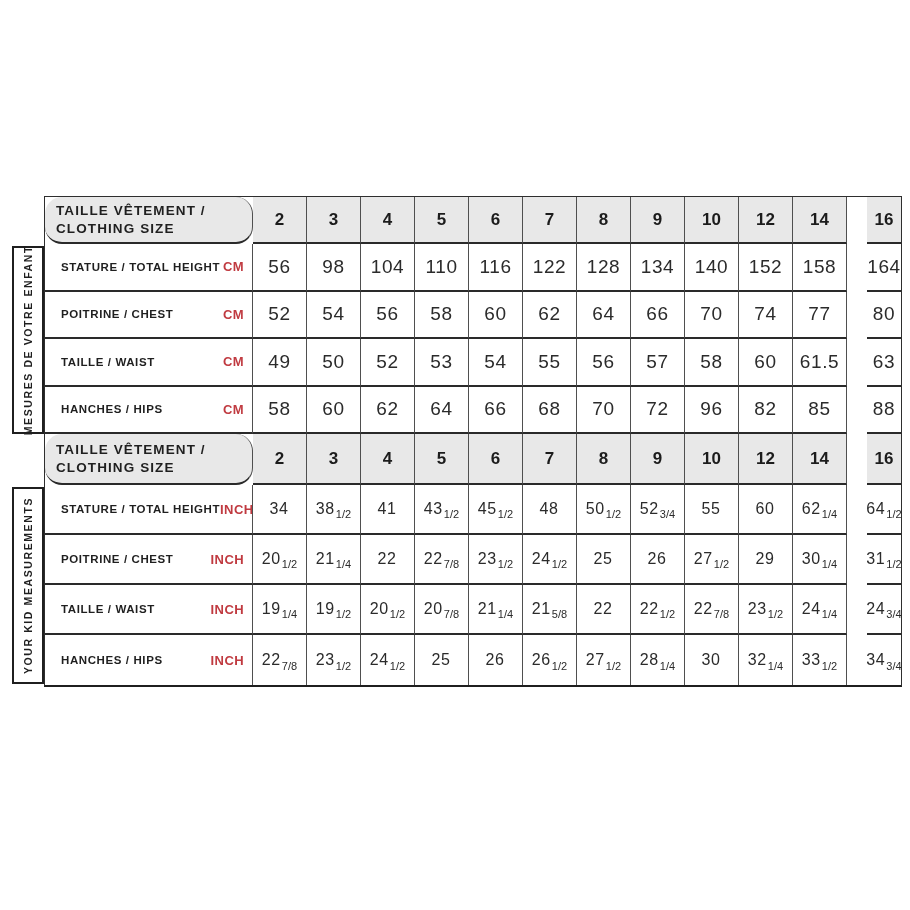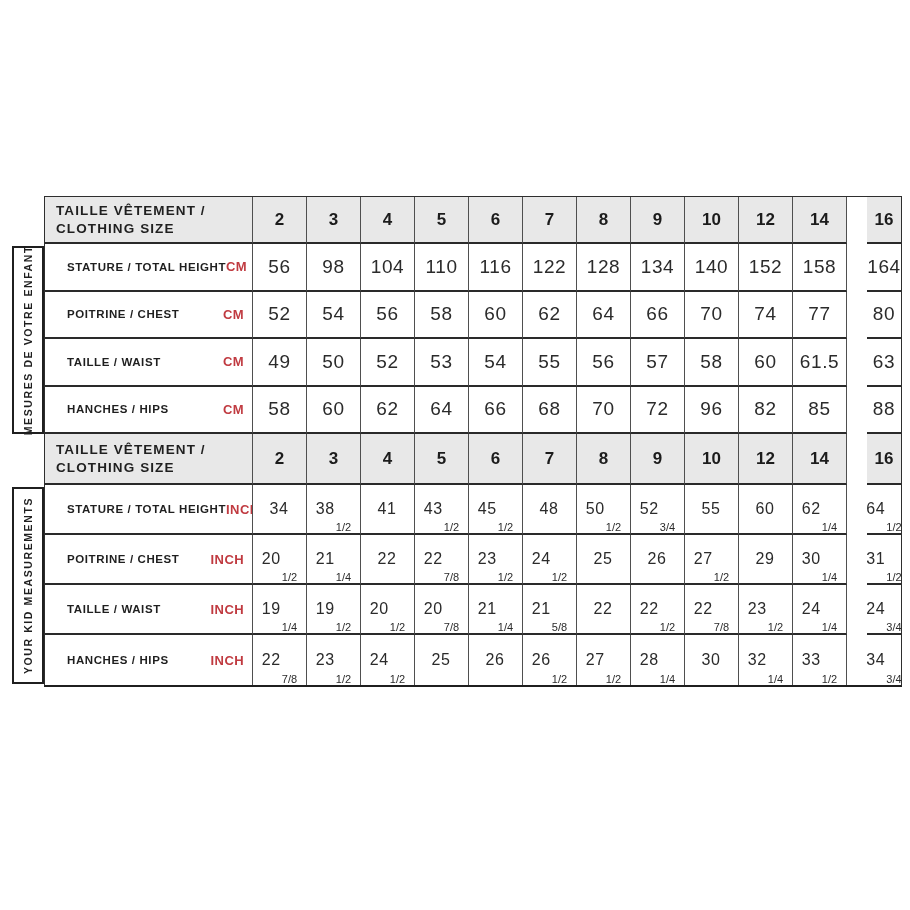--- a/index.html
+++ b/index.html
@@ -72,6 +72,7 @@
     align-items: flex-start;
     justify-content: center;
     padding-left: 11px;
+    border-radius: 17px;
   }
   .title-line {
     font-size: 13.5px;

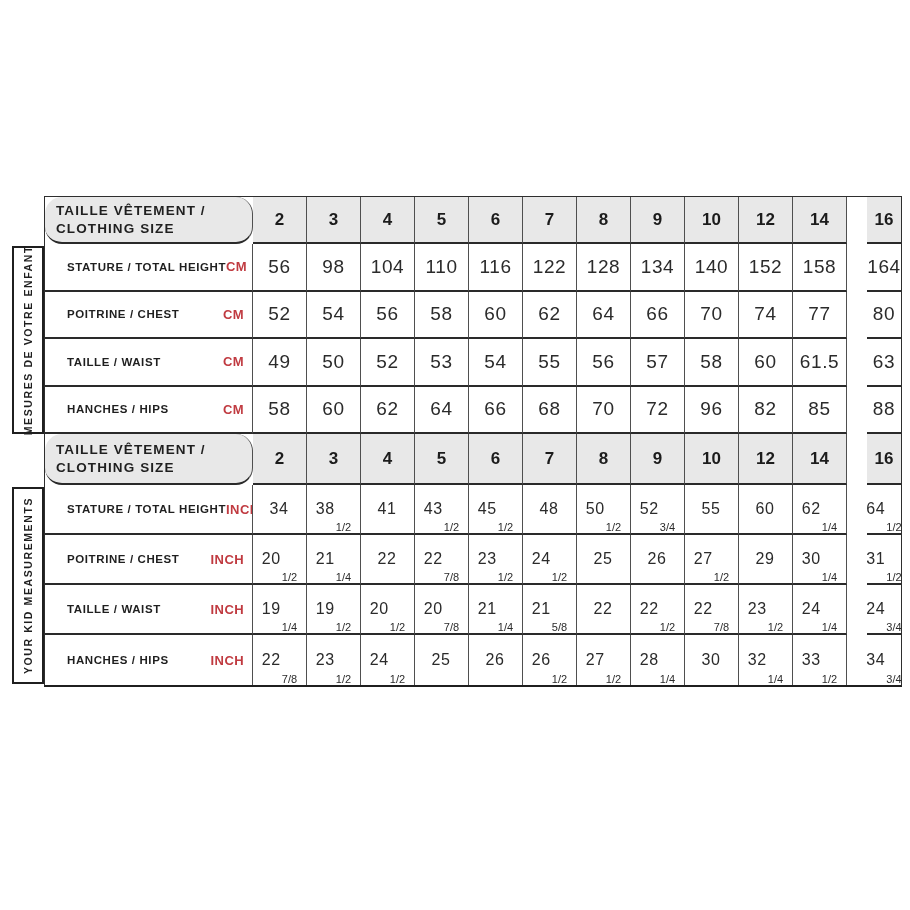--- a/index.html
+++ b/index.html
@@ -91,7 +91,7 @@
 
   .label-cell {
     justify-content: space-between;
-    padding: 0 8px 0 22px;
+    padding: 0 8px 0 16px;
   }
   .row-label {
     font-size: 11.5px;

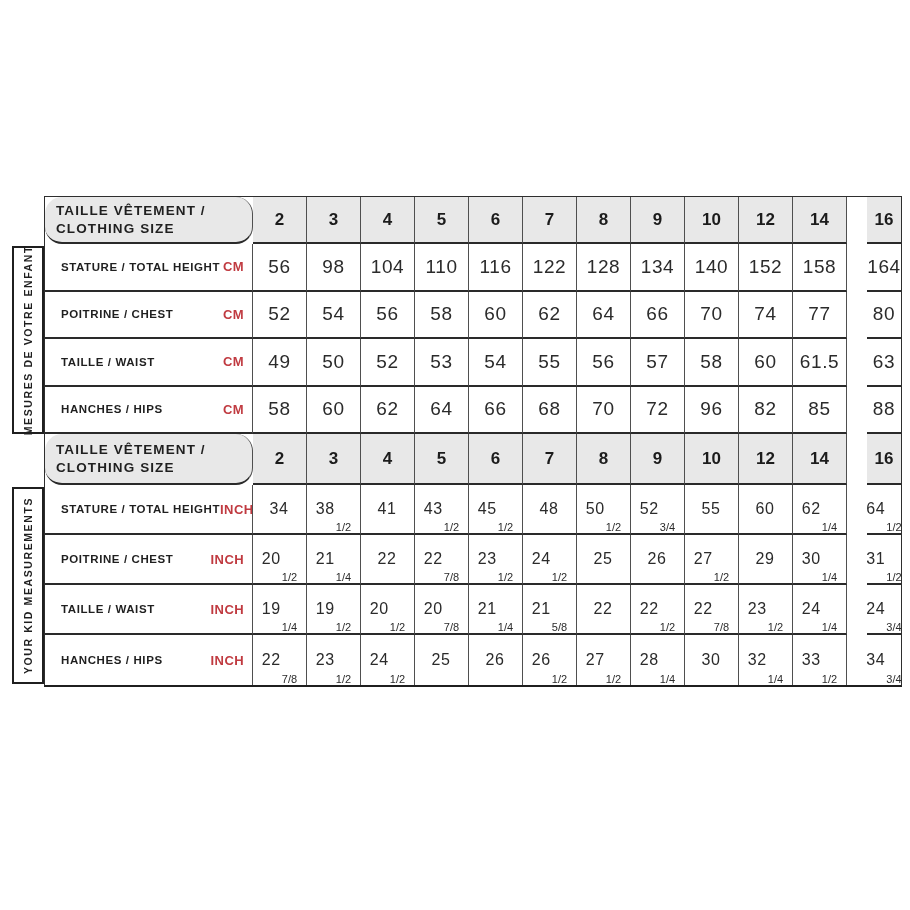--- a/index.html
+++ b/index.html
@@ -120,6 +120,7 @@
     letter-spacing: 0;
     margin-left: 1px;
     align-self: flex-end;
+    padding-bottom: 13px;
   }
 </style>
 </head>

